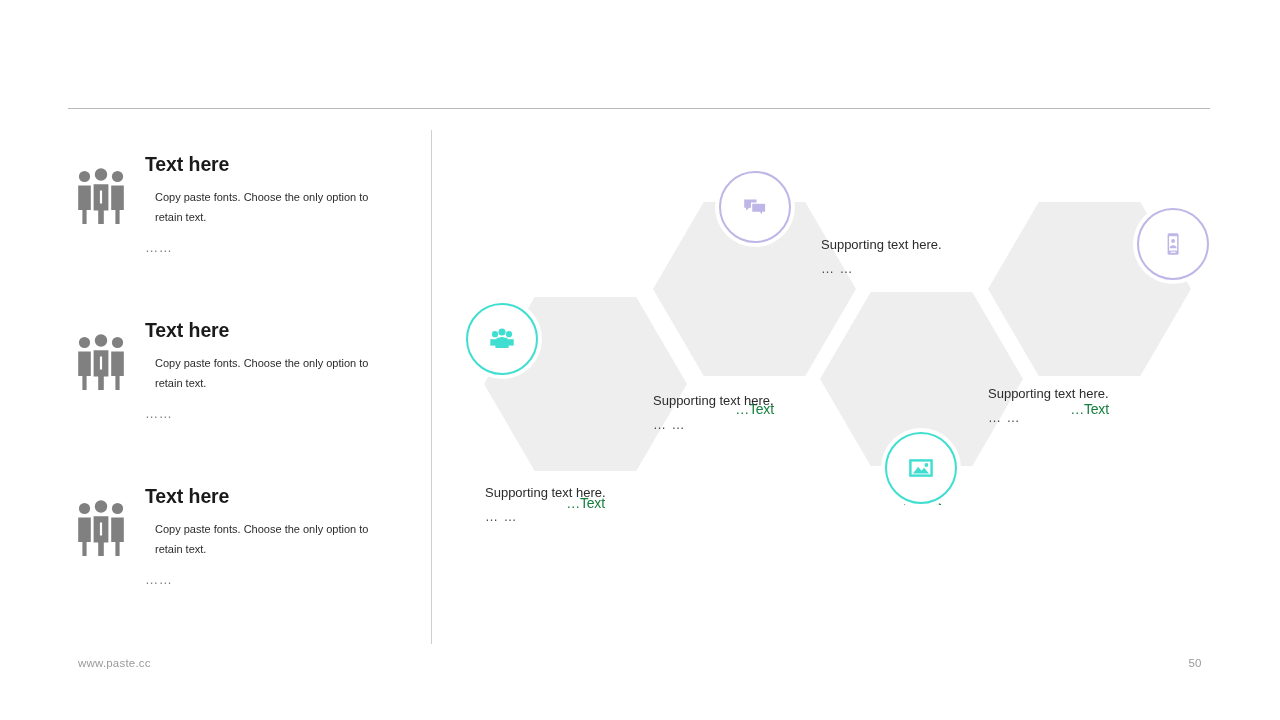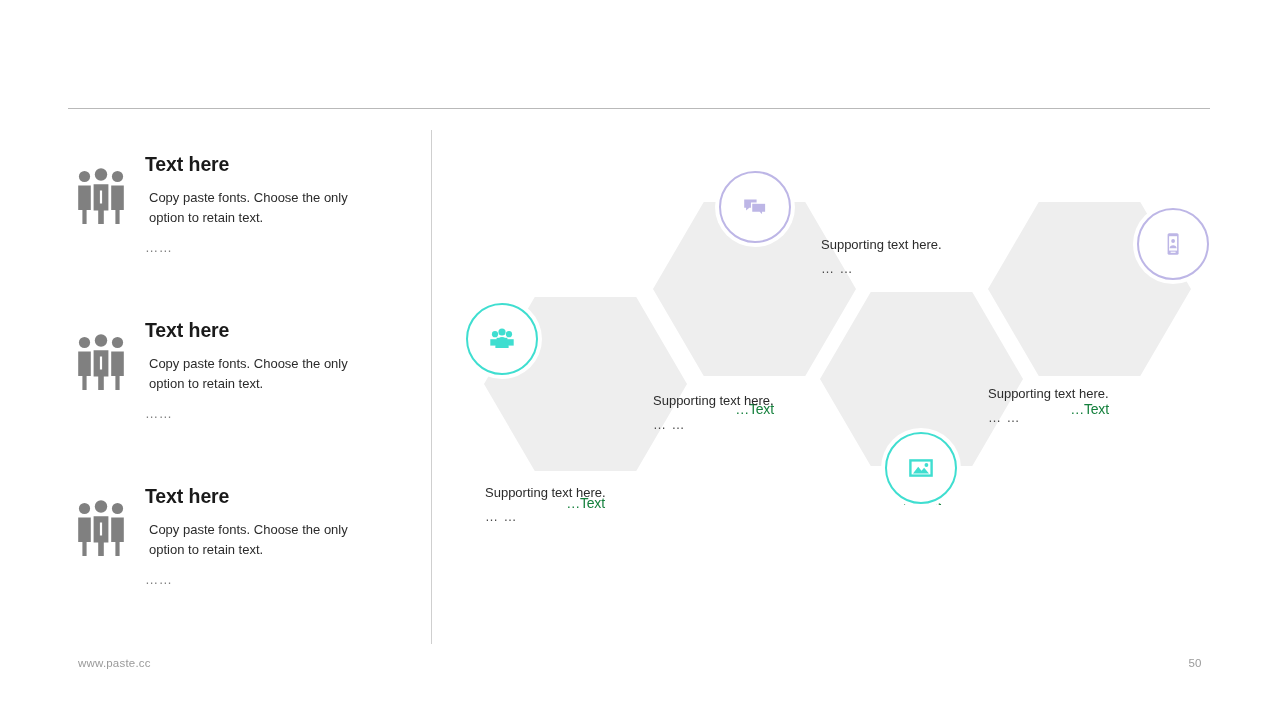--- a/index.html
+++ b/index.html
@@ -72,10 +72,10 @@
     margin: 0 0 12px 0;
   }
   .feature-desc {
-    font-size: 13px;
+    font-size: 11px;
     color: #2b2b2b;
     line-height: 19.5px;
-    margin: 4px;
+    margin: 10px;
     width: 230px;
   }
   .feature-dots {

